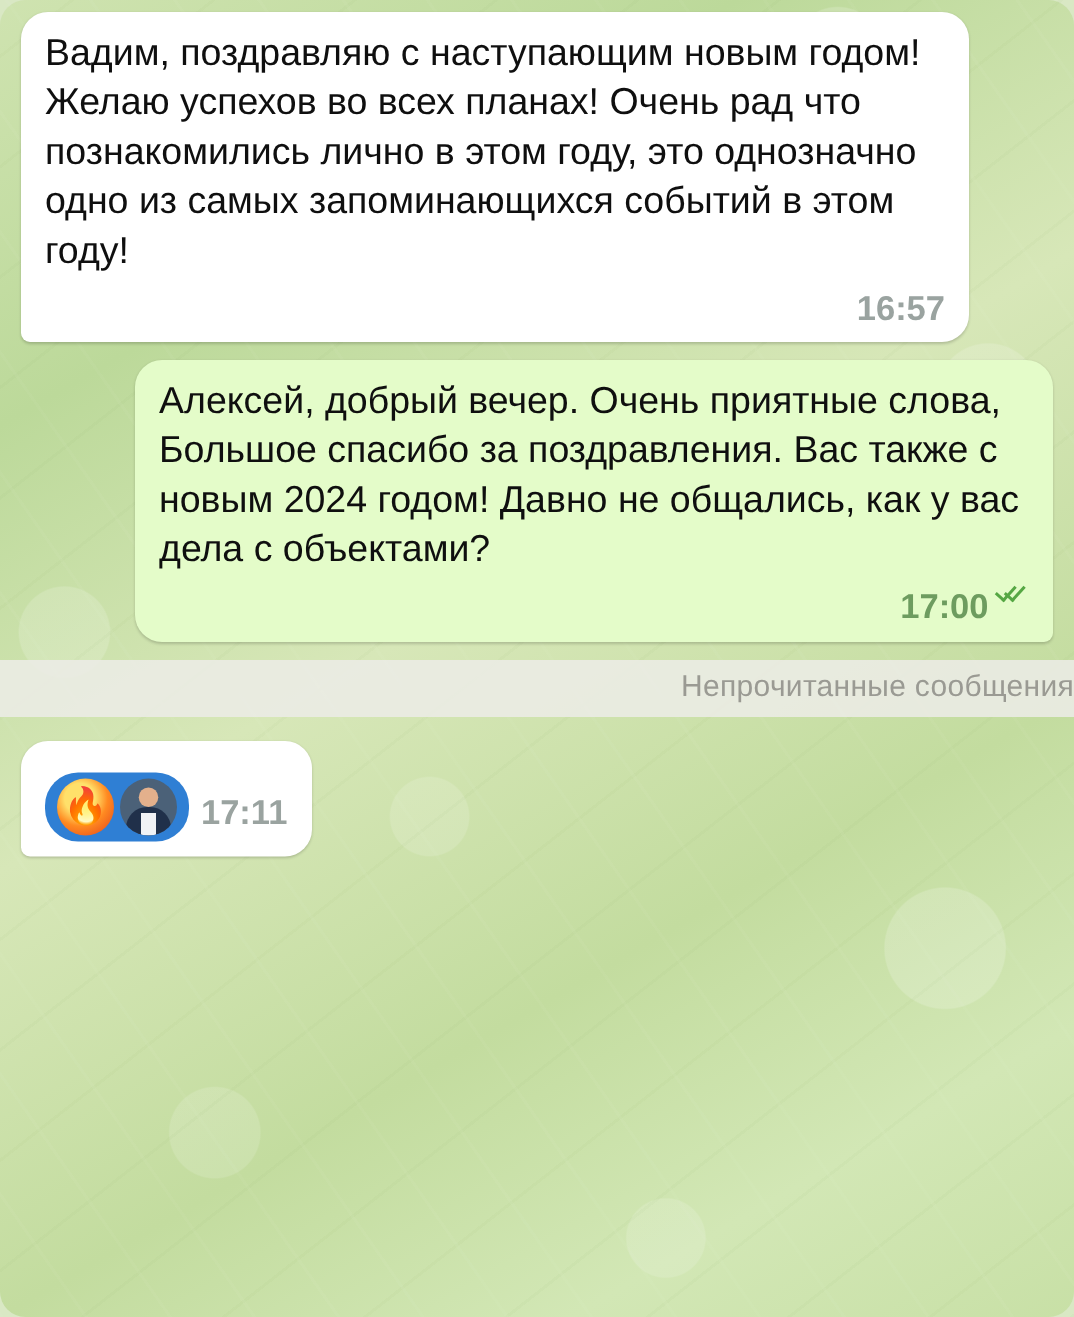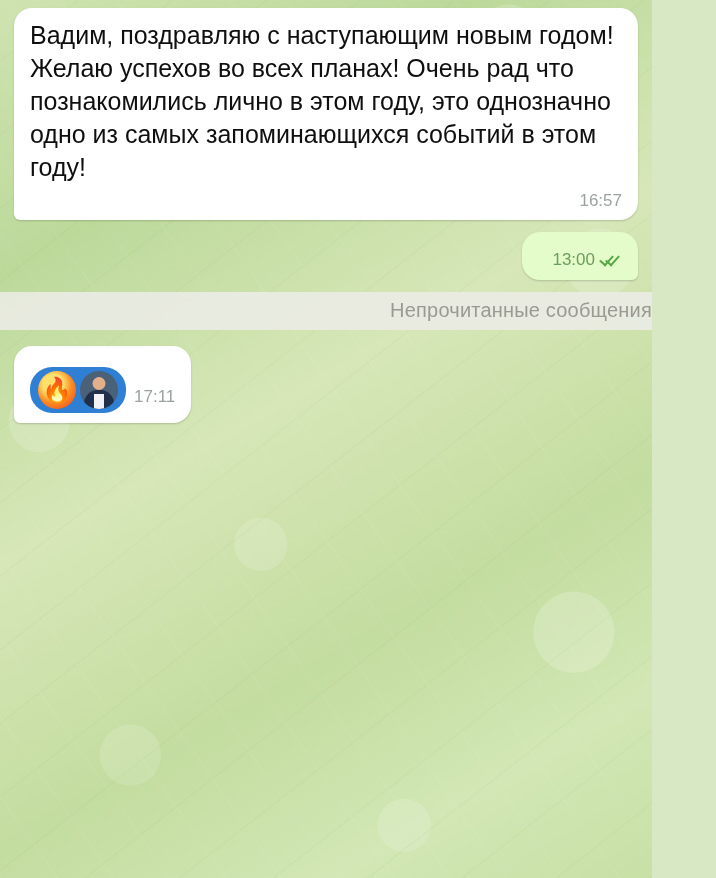--- a/index.html
+++ b/index.html
@@ -17,7 +17,7 @@
   
   #chat {
     position: relative;
-    width: 652px;
+    width: 716px;
     height: 878px;
     box-sizing: border-box;
     background:
@@ -31,6 +31,7 @@
       radial-gradient(circle at 62% 94%, rgba(255,255,255,0.14) 0 26px, rgba(255,255,255,0) 27px),
       linear-gradient(150deg, #cfe3b0 0%, #bcd99a 22%, #d7e7b8 45%, #c3dc9f 68%, #d2e7b5 85%, #c8e0a6 100%);
     padding: 8px 0 0 0;
+    border-radius: 17px;
   }
   
   #chat::before {

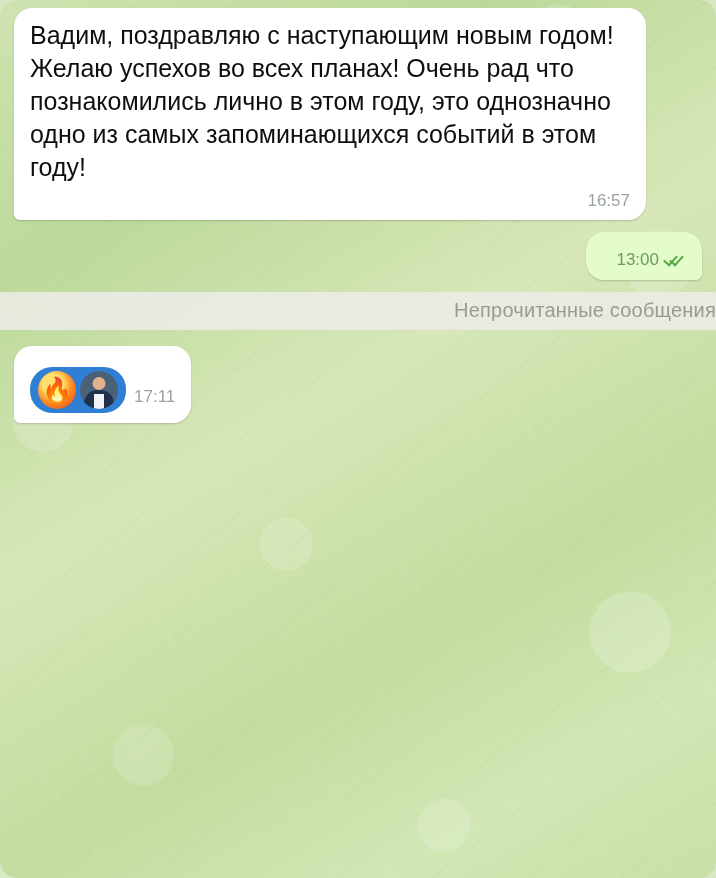--- a/index.html
+++ b/index.html
@@ -78,13 +78,14 @@
 
   .meta {
     display: inline-flex;
-    align-items: center;
+    align-items: flex-start;
     gap: 5px;
     float: right;
     margin: 6px 0 -2px 14px;
-    font-size: 17px;
+    font-size: 23px;
     color: #8a9a86;
     white-space: nowrap;
+    font-weight: bold;
   }
   .bubble.in .meta { color: #9aa3a0; }
   .bubble.out .meta { color: #6d9c5f; }

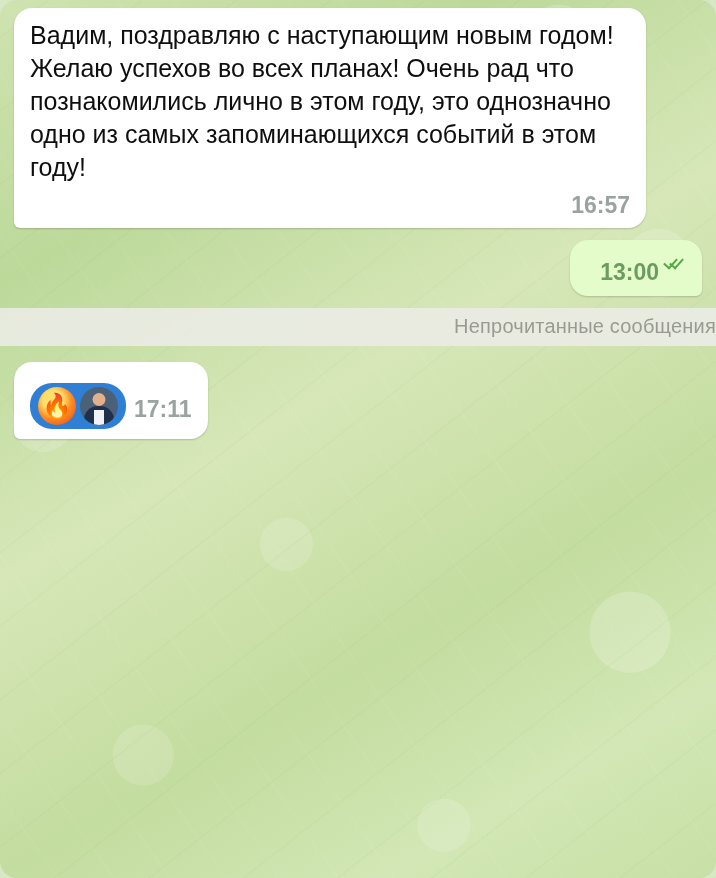--- a/index.html
+++ b/index.html
@@ -203,6 +203,7 @@
 
   <div class="row right">
     <div class="bubble out" style="max-width:580px">
+      <span class="text">Алексей, добрый вечер. Очень приятные слова, Большое спасибо за поздравления. Вас также с новым 2024 годом! Давно не общались, как у вас дела с объектами?</span>
       <span class="meta">
         <span>13:00</span>
         <span class="ticks"></span>

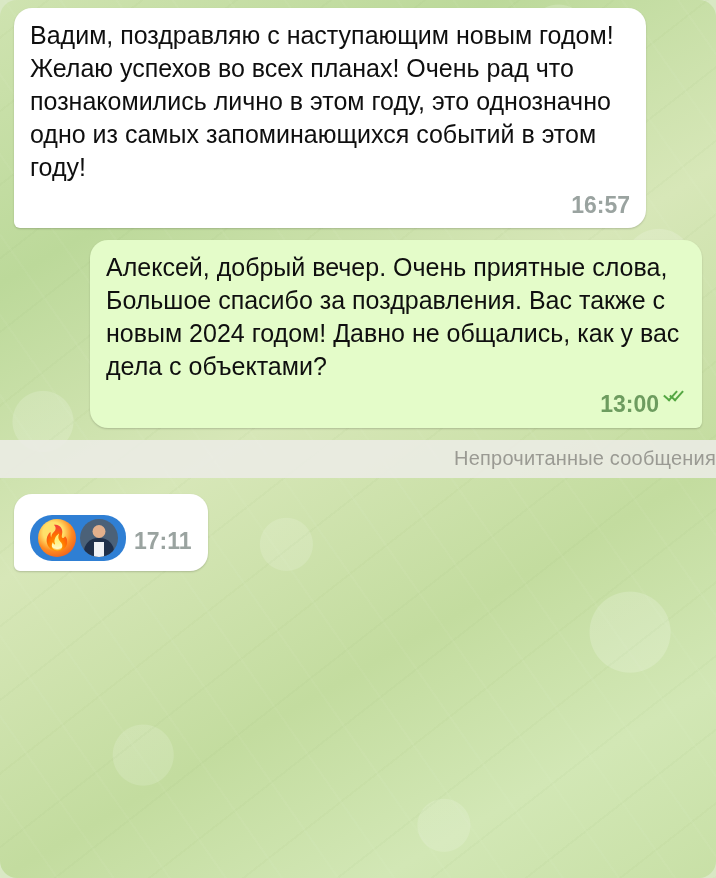--- a/index.html
+++ b/index.html
@@ -205,7 +205,7 @@
     <div class="bubble out" style="max-width:580px">
       <span class="text">Алексей, добрый вечер. Очень приятные слова, Большое спасибо за поздравления. Вас также с новым 2024 годом! Давно не общались, как у вас дела с объектами?</span>
       <span class="meta">
-        <span>13:00</span>
+        <span>17:00</span>
         <span class="ticks"></span>
       </span>
     </div>

